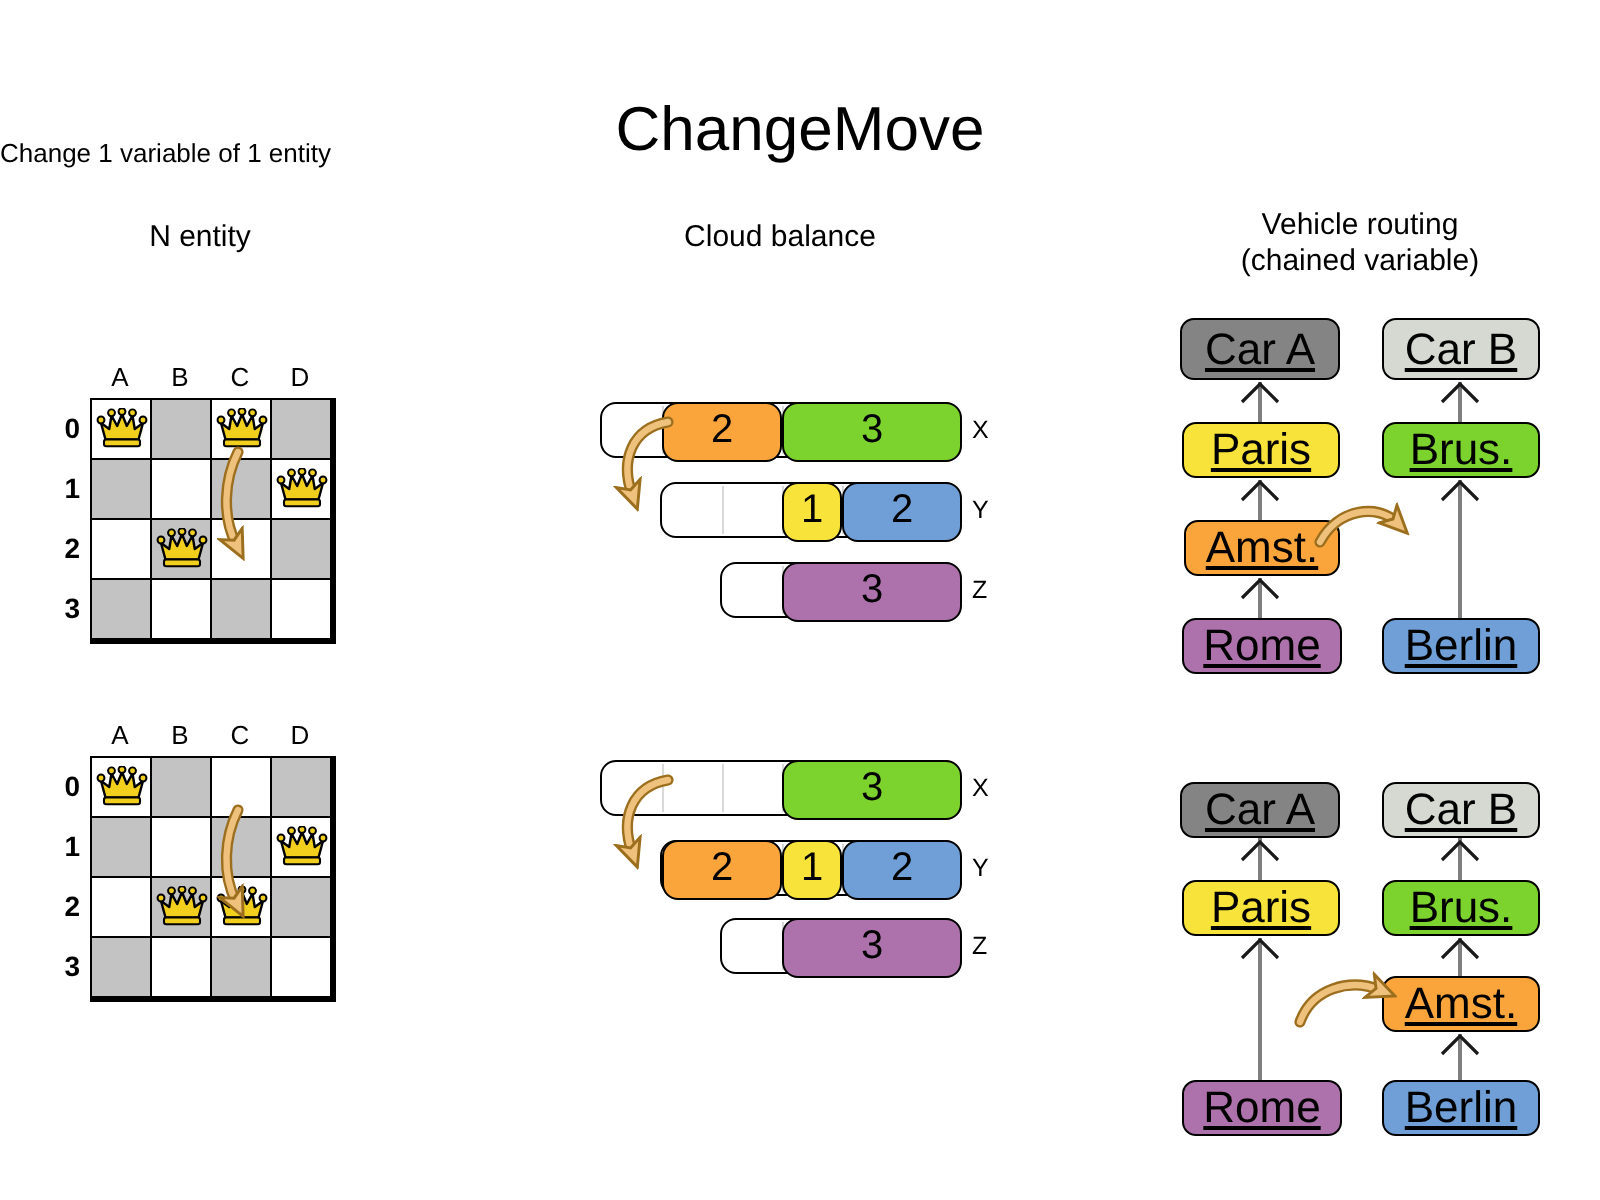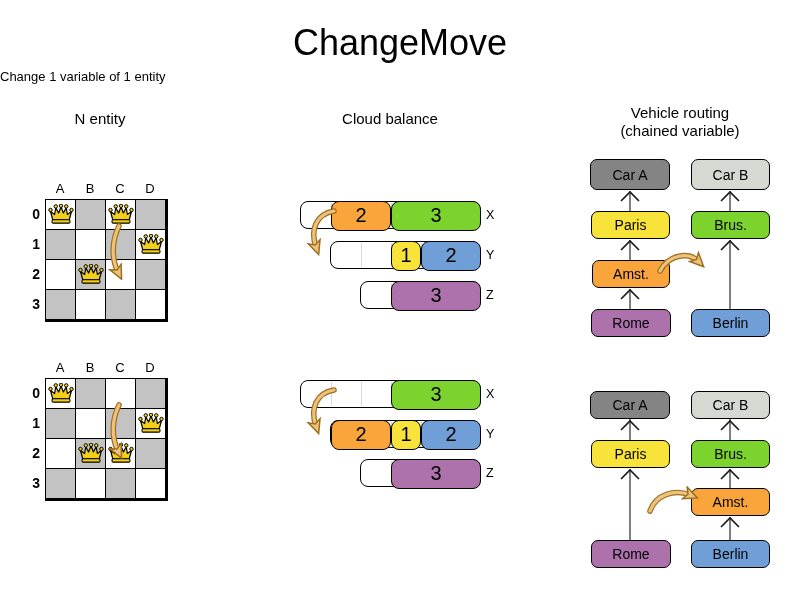--- a/index.html
+++ b/index.html
@@ -6,7 +6,7 @@
   #canvas{position:relative;width:800px;height:600px;background:#fff;overflow:hidden;
           font-family:"Liberation Sans",sans-serif;color:#000;}
   .abs{position:absolute;}
-  #title{left:0;top:22px;width:800px;text-align:center;font-size:36px;}
+  #title{left:0;top:47px;width:800px;text-align:center;font-size:31px;}
   #subtitle{left:0;top:69px;width:800px;text-align:left;font-size:13px;}
   .hdr{position:absolute;width:160px;text-align:center;font-size:15px;}
   

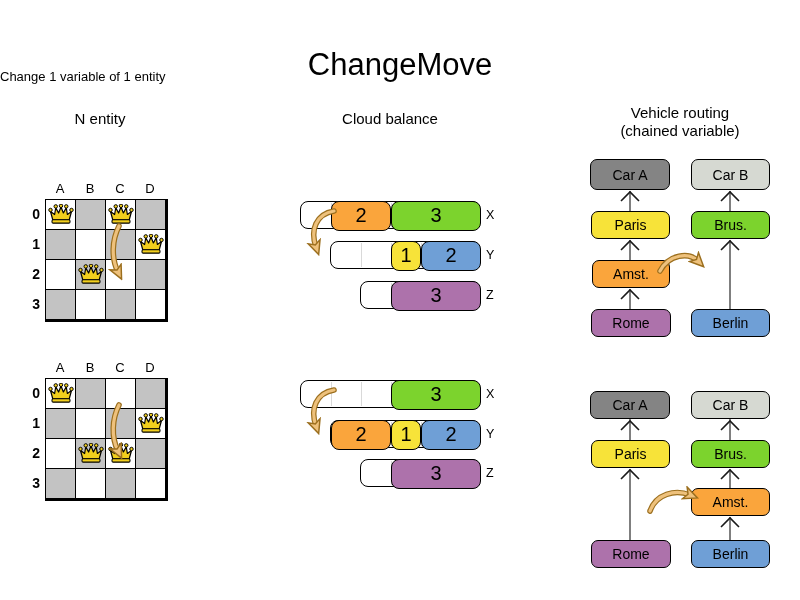--- a/index.html
+++ b/index.html
@@ -28,7 +28,7 @@
   .zlab{position:absolute;height:28px;line-height:28px;font-size:12.5px;}
   
   .vbox{position:absolute;border:1.6px solid #000;border-radius:7px;box-sizing:border-box;
-        display:flex;align-items:center;justify-content:center;font-size:14px;z-index:2;}
+        display:flex;align-items:center;justify-content:center;font-size:22px;z-index:2;text-decoration:underline;}
   .car-a{background:#848484;} .car-b{background:#d6d9d2;}
   #overlay{position:absolute;left:0;top:0;z-index:5;pointer-events:none;}
 </style>

